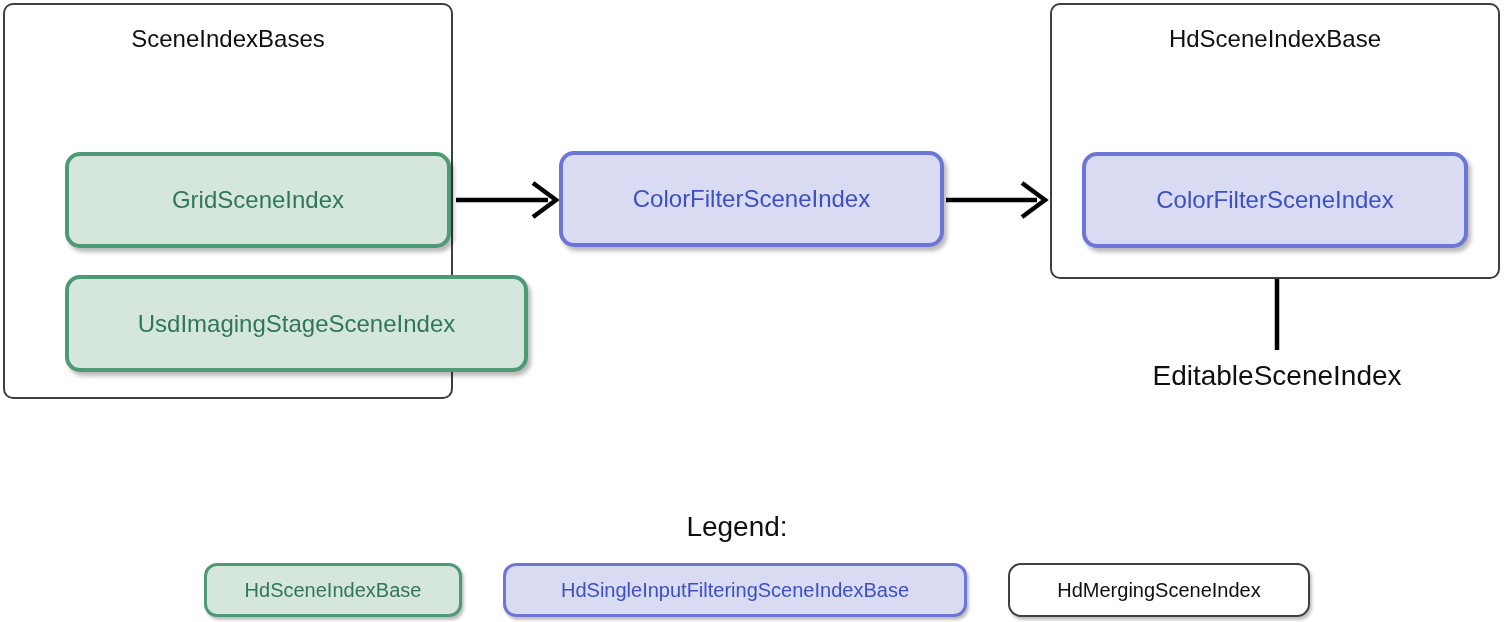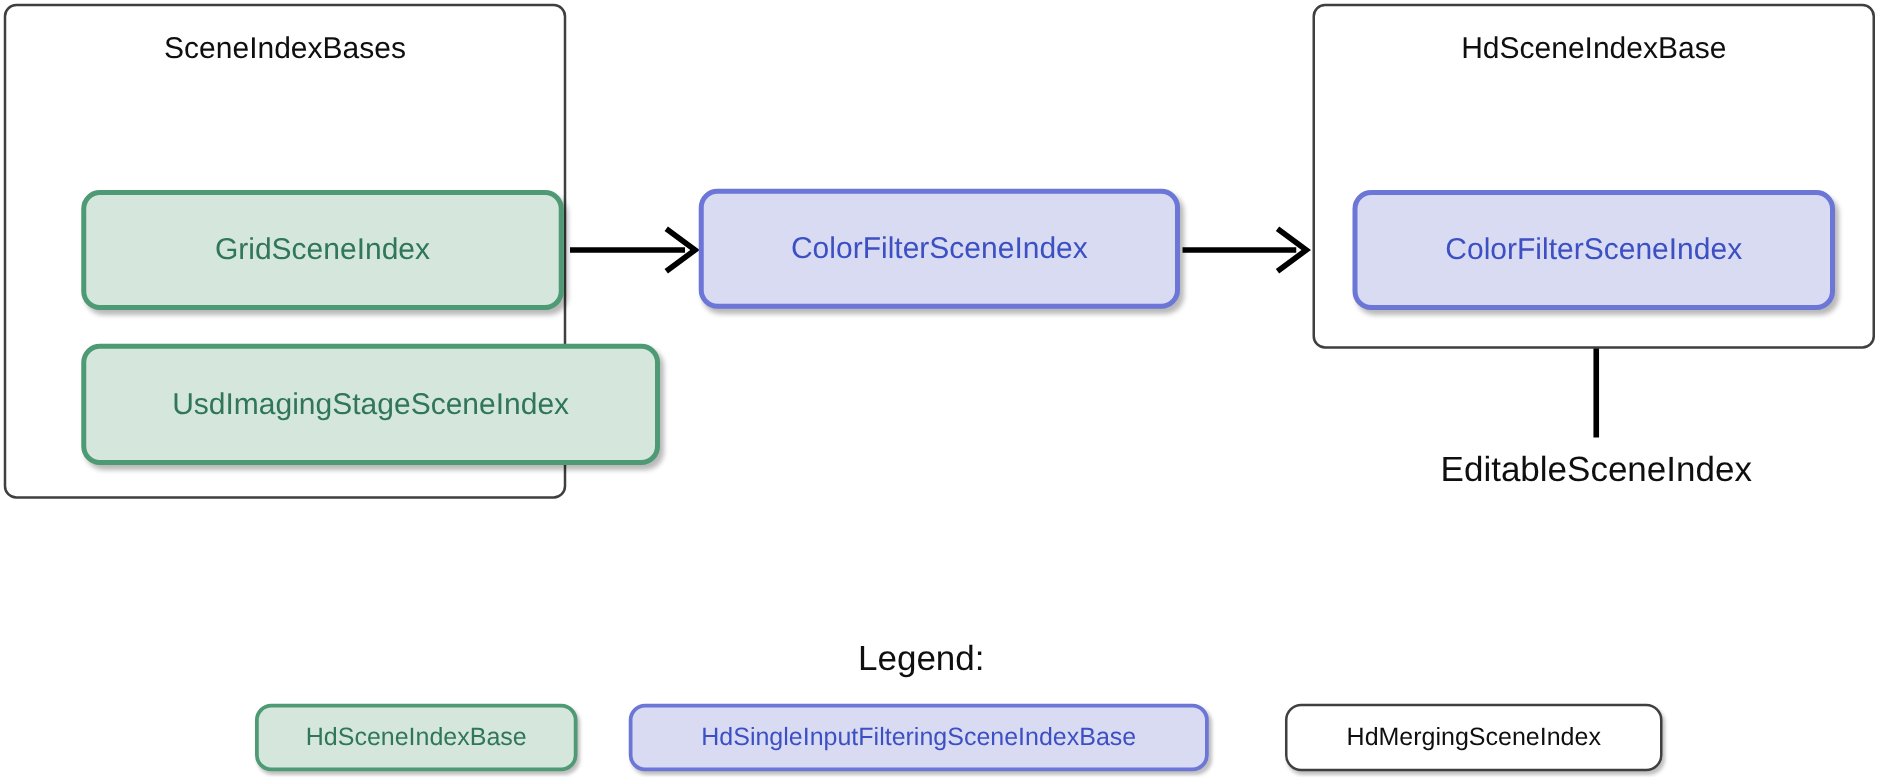--- a/index.html
+++ b/index.html
@@ -106,7 +106,7 @@
   #l-legend  { left: 637px;  top: 511px; width: 200px; }
   #lg-green  { left: 204px;  top: 563px; width: 258px; height: 54px; }
   #lg-blue   { left: 503px;  top: 563px; width: 464px; height: 54px; text-align: center; }
-  #lg-plain  { left: 1008px; top: 563px; width: 302px; height: 54px; margin-left: 20px; }
+  #lg-plain  { left: 1008px; top: 563px; width: 302px; height: 54px; }
 </style>
 </head>
 <body>

